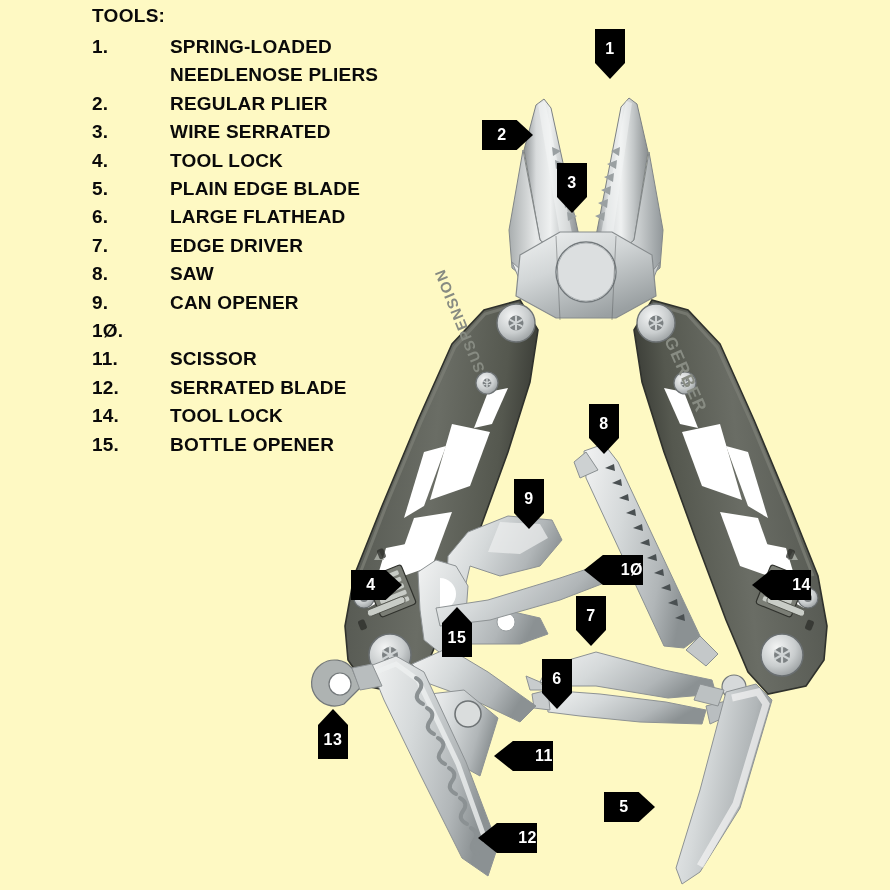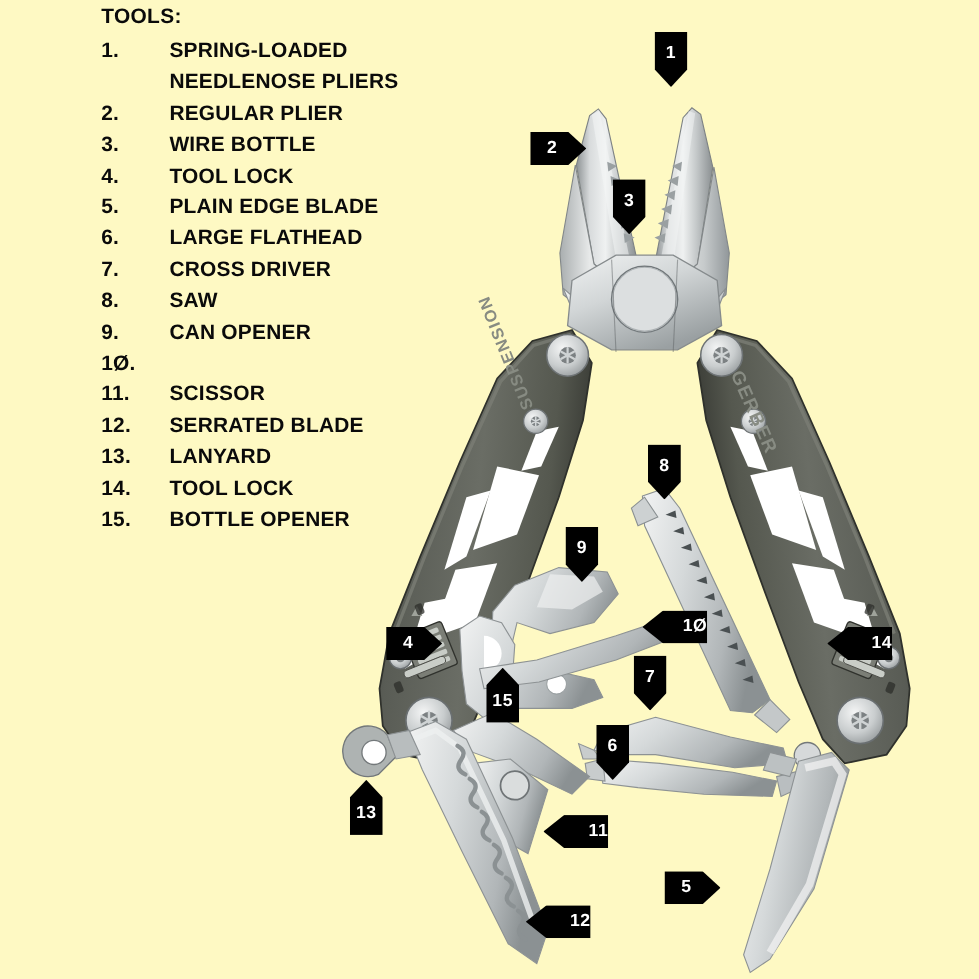--- a/index.html
+++ b/index.html
@@ -27,6 +27,7 @@
   .tool-label{
     font-size:19px;font-weight:bold;color:#0a0a0a;letter-spacing:.2px;
     max-width:300px;
+    margin-left:16px;
   }
 
   

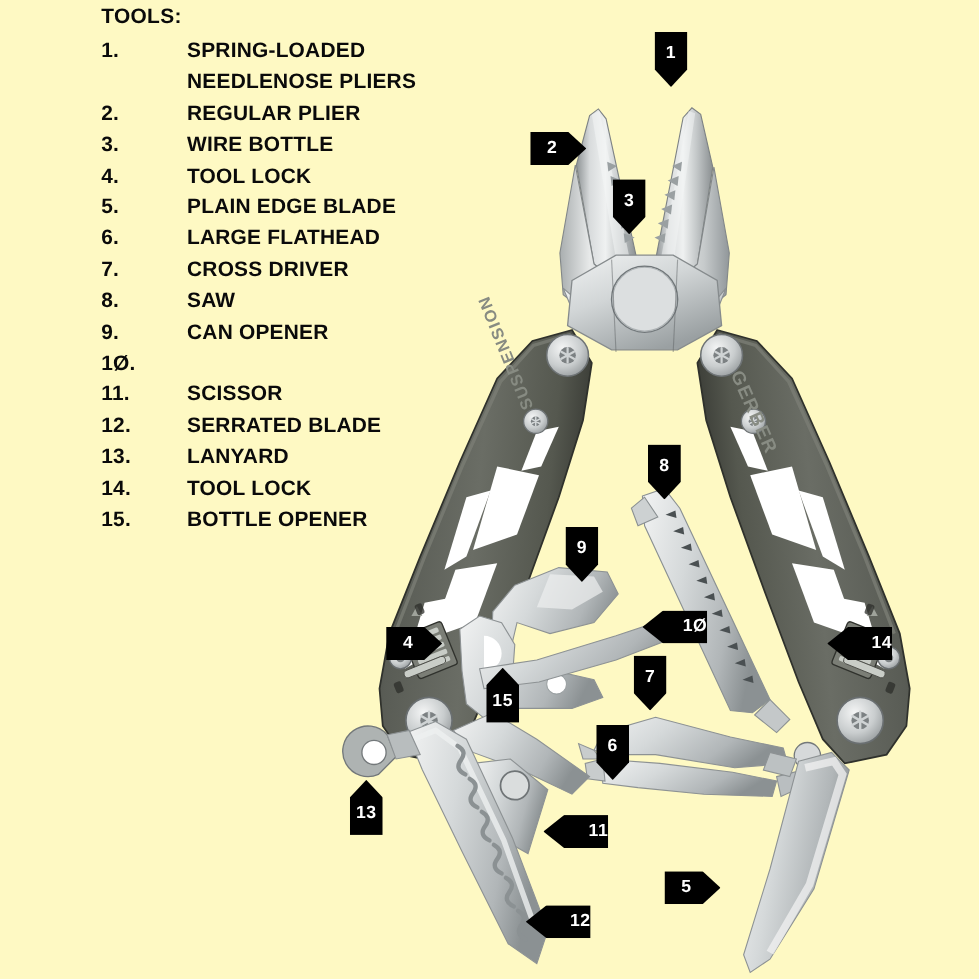--- a/index.html
+++ b/index.html
@@ -88,7 +88,7 @@
     </div>
     <div class="tool-row">
       <span class="tool-num">3.</span>
-      <span class="tool-label">WIRE BOTTLE</span>
+      <span class="tool-label">WIRE SERRATED</span>
     </div>
     <div class="tool-row">
       <span class="tool-num">4.</span>

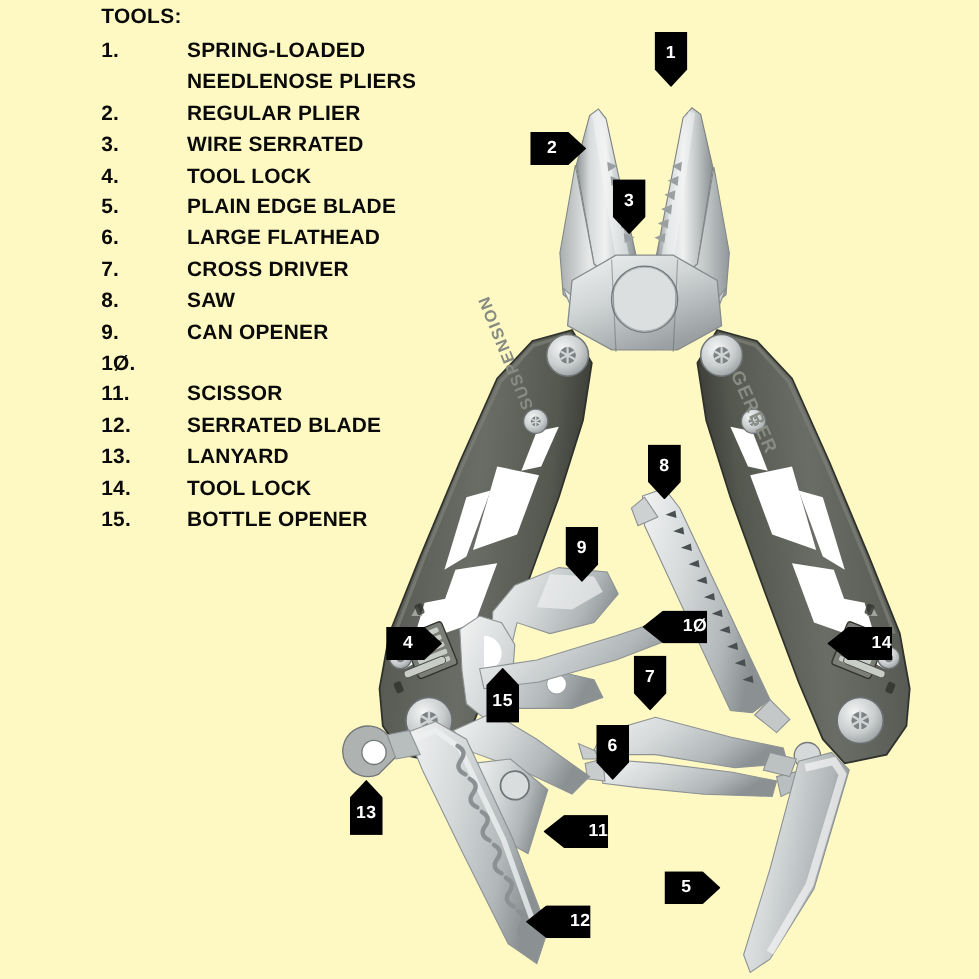--- a/index.html
+++ b/index.html
@@ -104,7 +104,7 @@
     </div>
     <div class="tool-row">
       <span class="tool-num">7.</span>
-      <span class="tool-label">CROSS DRIVER</span>
+      <span class="tool-label">EDGE DRIVER</span>
     </div>
     <div class="tool-row">
       <span class="tool-num">8.</span>

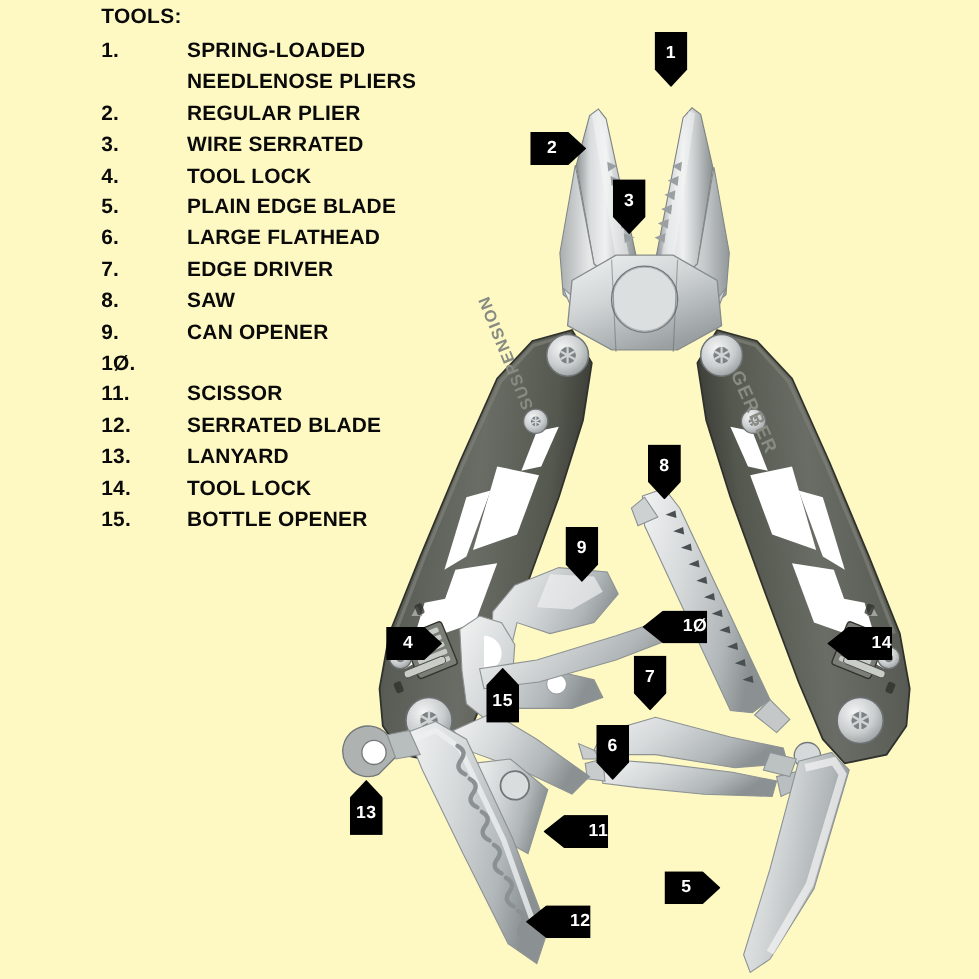--- a/index.html
+++ b/index.html
@@ -124,10 +124,6 @@
     <div class="tool-row">
       <span class="tool-num">12.</span>
       <span class="tool-label">SERRATED BLADE</span>
-    </div>
-    <div class="tool-row">
-      <span class="tool-num">13.</span>
-      <span class="tool-label">LANYARD</span>
     </div>
     <div class="tool-row">
       <span class="tool-num">14.</span>

